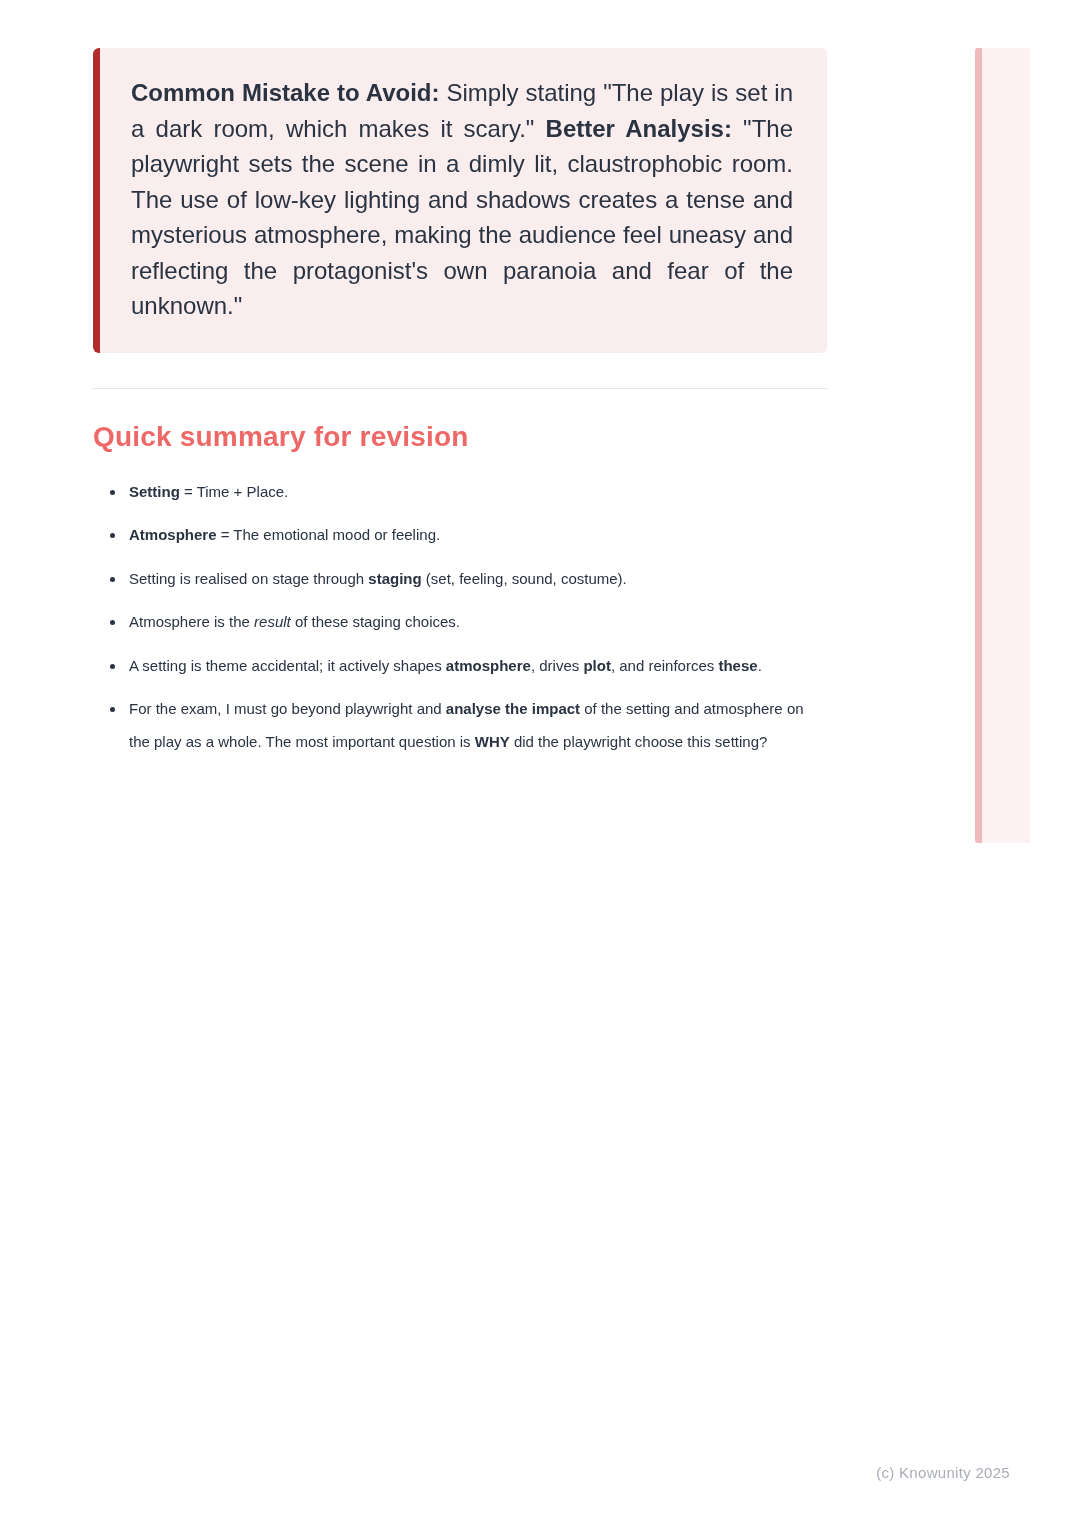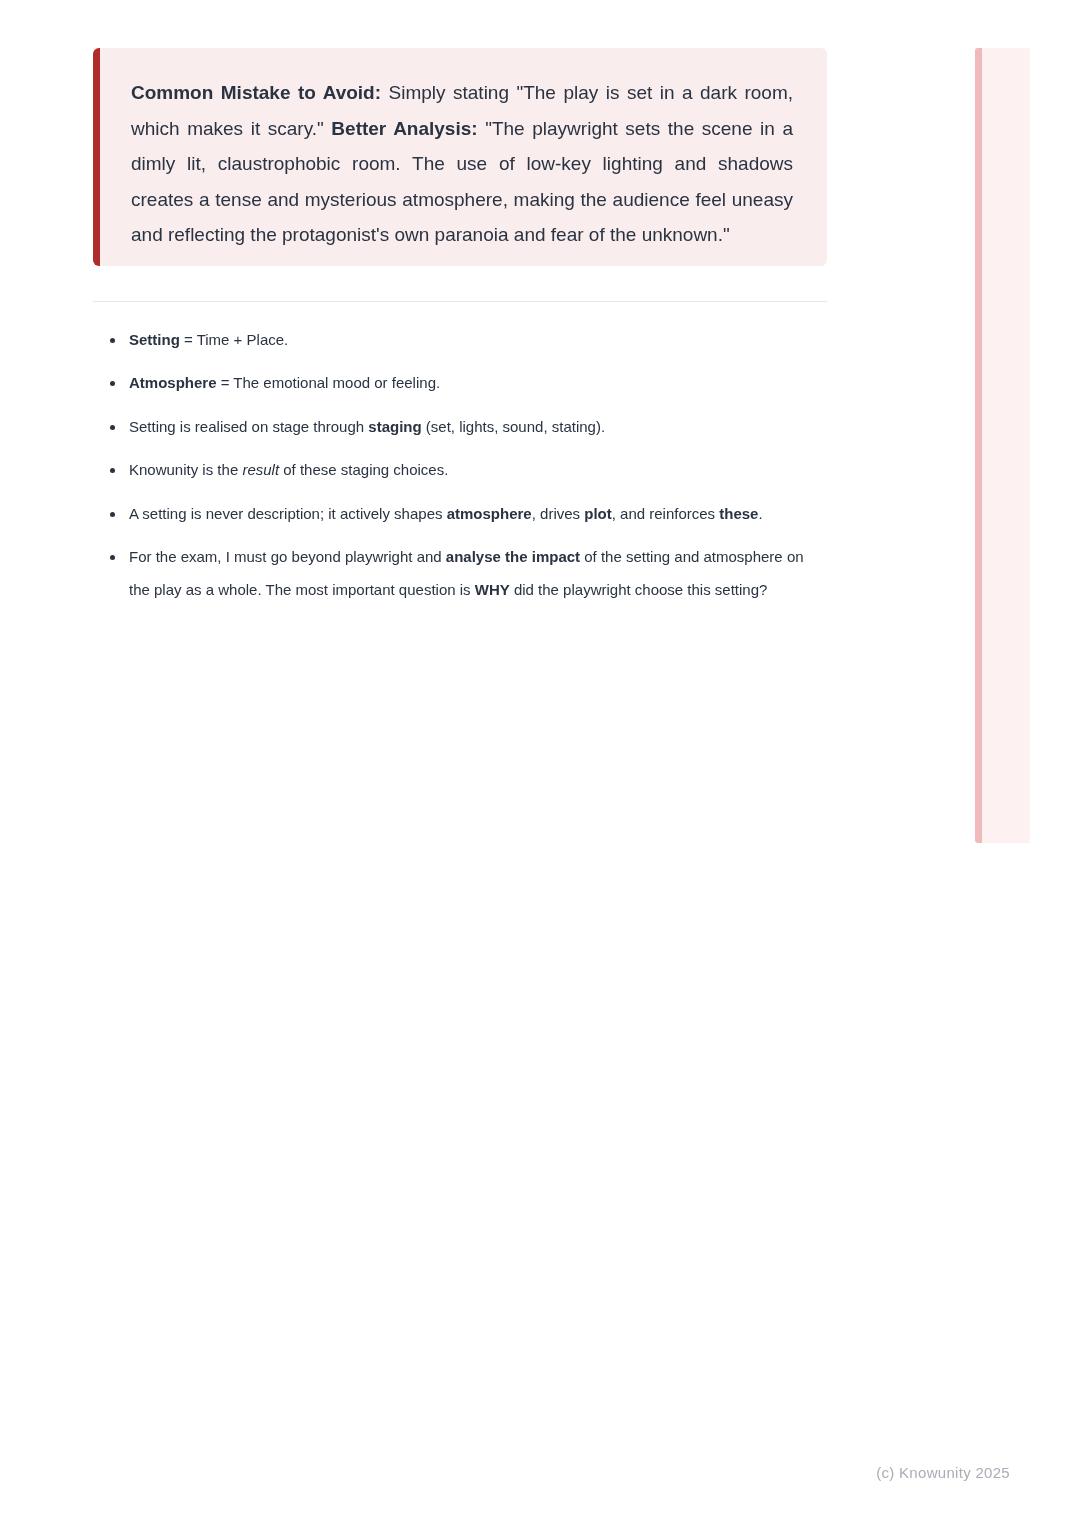--- a/index.html
+++ b/index.html
@@ -37,8 +37,8 @@
     background: var(--callout-bg);
     border-left: 7px solid var(--callout-border);
     border-radius: 6px;
-    padding: 27px 34px 13px 31px;
-    font-size: 19px;
+    padding: 27px 34px 29px 31px;
+    font-size: 24px;
     line-height: 35.5px;
     text-align: justify;
     color: var(--text);

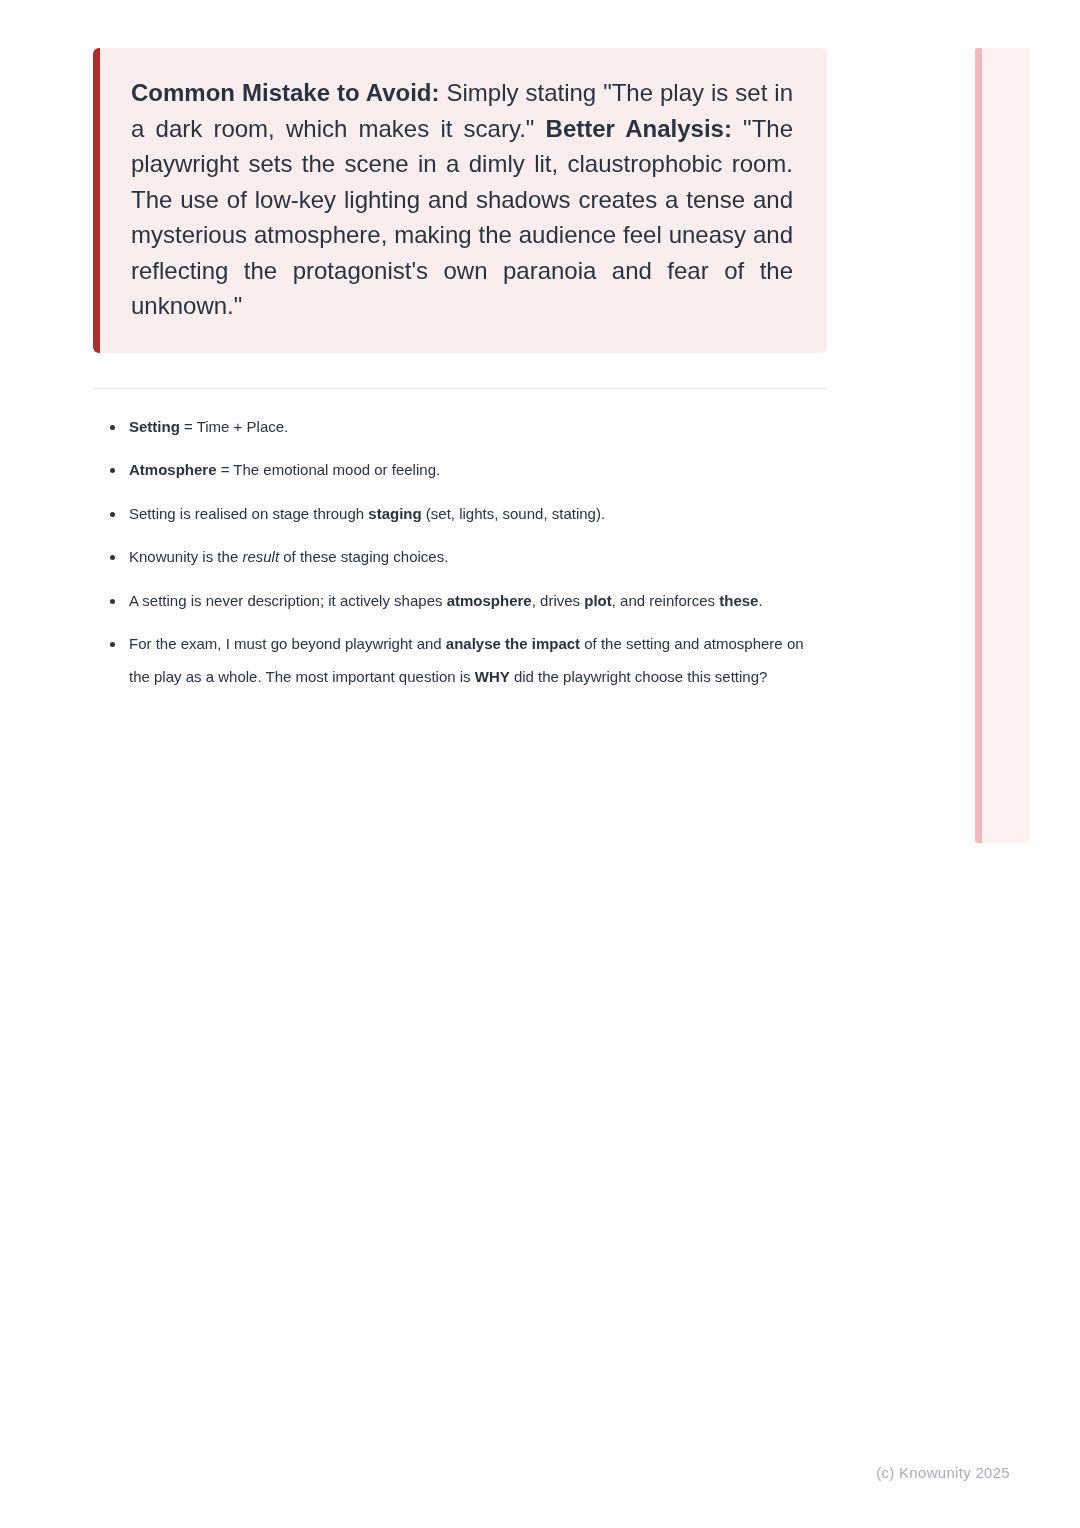--- a/index.html
+++ b/index.html
@@ -121,6 +121,7 @@
 
     <hr class="divider">
 
+    <h1 class="section-heading">Quick summary for revision</h1>
 
     <ul class="summary-list">
         <li><span class="bold">Setting</span><span class="normal"> = Time + Place.</span></li>

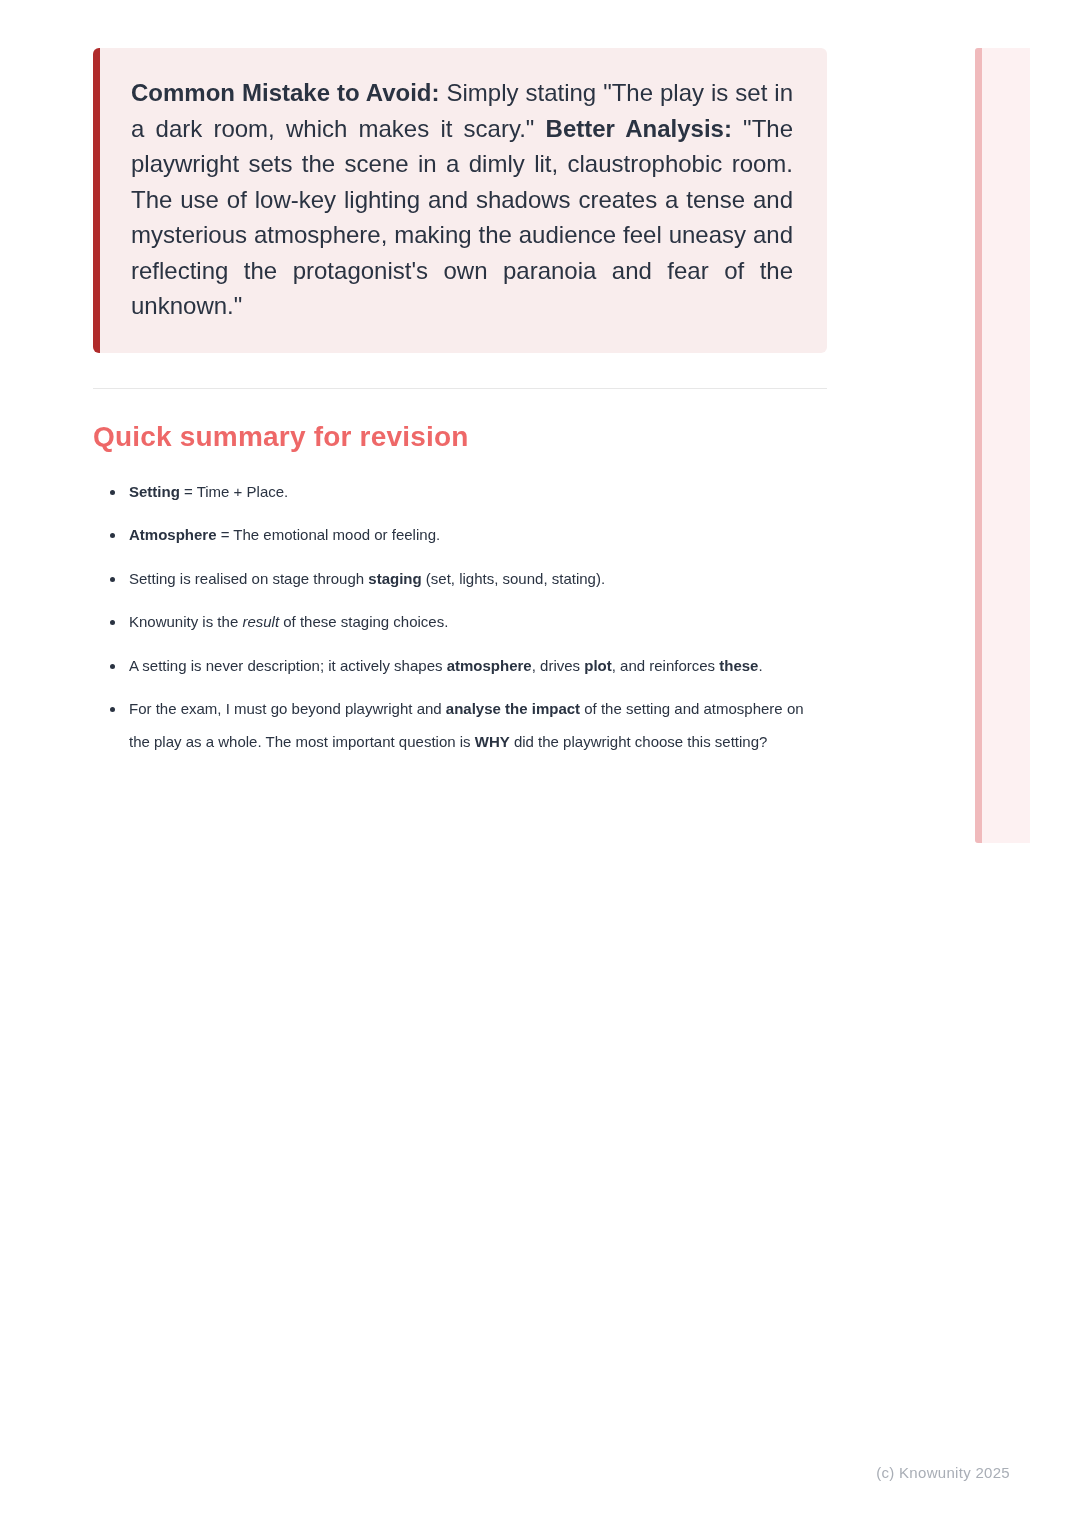--- a/index.html
+++ b/index.html
@@ -126,7 +126,7 @@
     <ul class="summary-list">
         <li><span class="bold">Setting</span><span class="normal"> = Time + Place.</span></li>
         <li><span class="bold">Atmosphere</span><span class="normal"> = The emotional mood or feeling.</span></li>
-        <li><span class="normal">Setting is realised on stage through </span><span class="bold">staging</span><span class="normal"> (set, lights, sound, stating).</span></li>
+        <li><span class="normal">Setting is realised on stage through </span><span class="bold">staging</span><span class="normal"> (set, feeling, sound, costume).</span></li>
         <li><span class="normal">Knowunity is the </span><span class="italic">result</span><span class="normal"> of these staging choices.</span></li>
         <li><span class="normal">A setting is never description; it actively shapes </span><span class="bold">atmosphere</span><span class="normal">, drives </span><span class="bold">plot</span><span class="normal">, and reinforces </span><span class="bold">these</span><span class="normal">.</span></li>
         <li><span class="normal">For the exam, I must go beyond playwright and </span><span class="bold">analyse the impact</span><span class="normal"> of the setting and atmosphere on the play as a whole. The most important question is </span><span class="bold">WHY</span><span class="normal"> did the playwright choose this setting?</span></li>

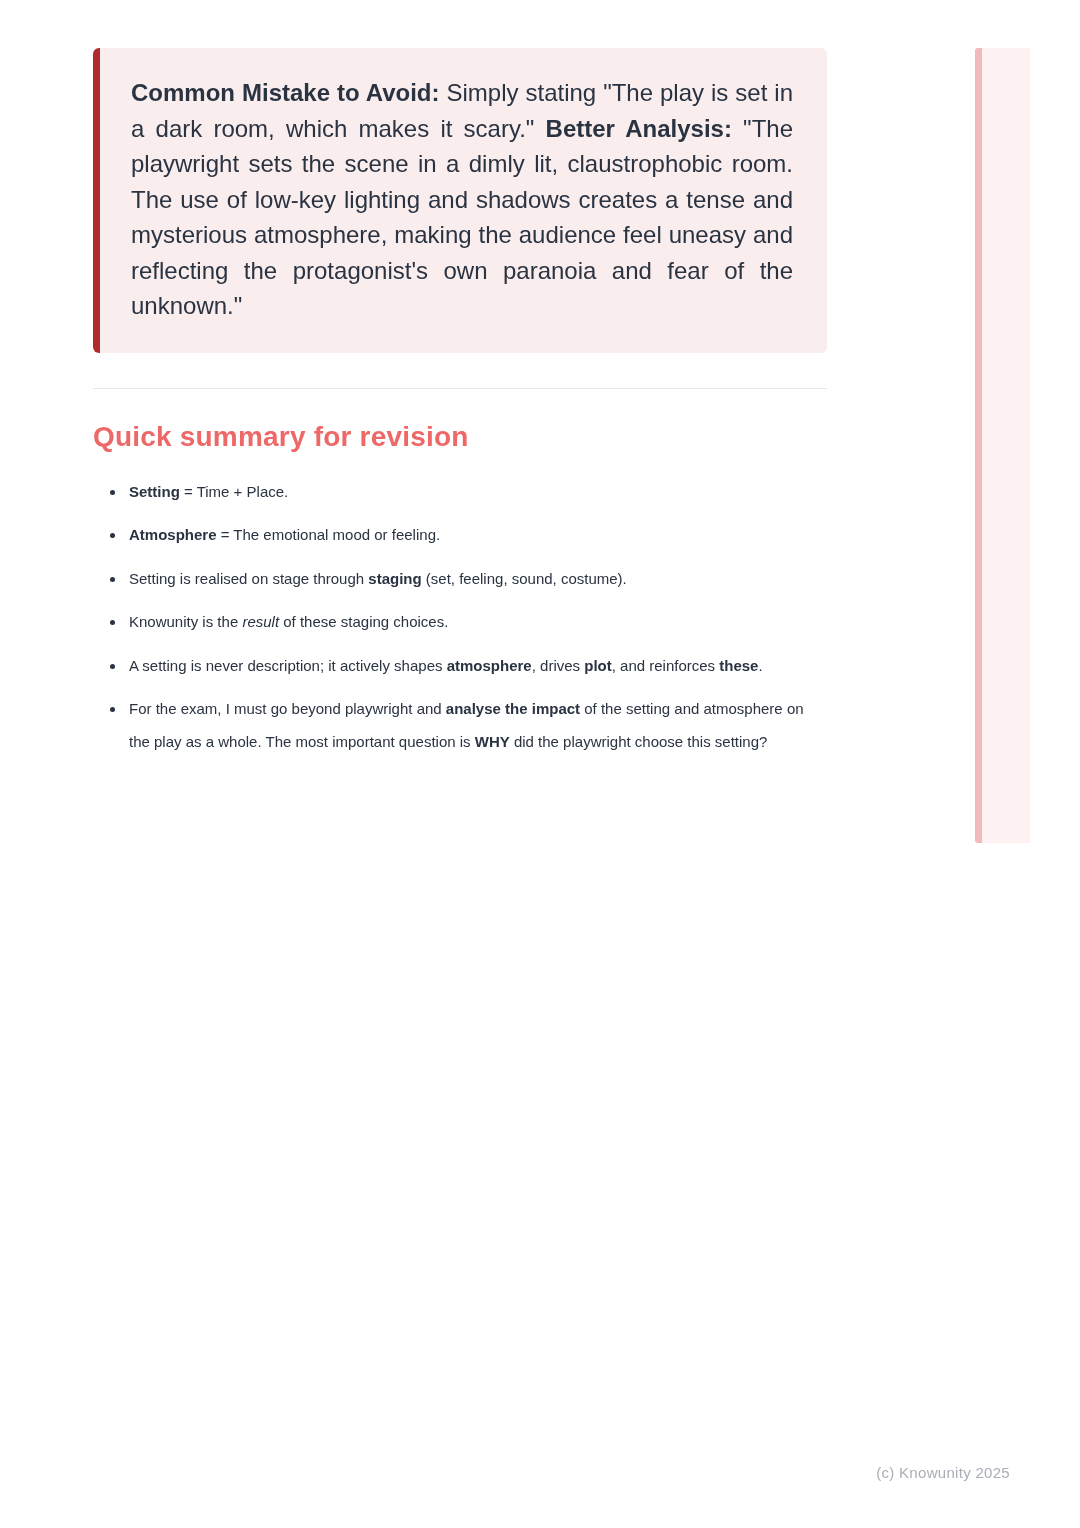--- a/index.html
+++ b/index.html
@@ -127,7 +127,7 @@
         <li><span class="bold">Setting</span><span class="normal"> = Time + Place.</span></li>
         <li><span class="bold">Atmosphere</span><span class="normal"> = The emotional mood or feeling.</span></li>
         <li><span class="normal">Setting is realised on stage through </span><span class="bold">staging</span><span class="normal"> (set, feeling, sound, costume).</span></li>
-        <li><span class="normal">Knowunity is the </span><span class="italic">result</span><span class="normal"> of these staging choices.</span></li>
+        <li><span class="normal">Atmosphere is the </span><span class="italic">result</span><span class="normal"> of these staging choices.</span></li>
         <li><span class="normal">A setting is never description; it actively shapes </span><span class="bold">atmosphere</span><span class="normal">, drives </span><span class="bold">plot</span><span class="normal">, and reinforces </span><span class="bold">these</span><span class="normal">.</span></li>
         <li><span class="normal">For the exam, I must go beyond playwright and </span><span class="bold">analyse the impact</span><span class="normal"> of the setting and atmosphere on the play as a whole. The most important question is </span><span class="bold">WHY</span><span class="normal"> did the playwright choose this setting?</span></li>
       </ul>

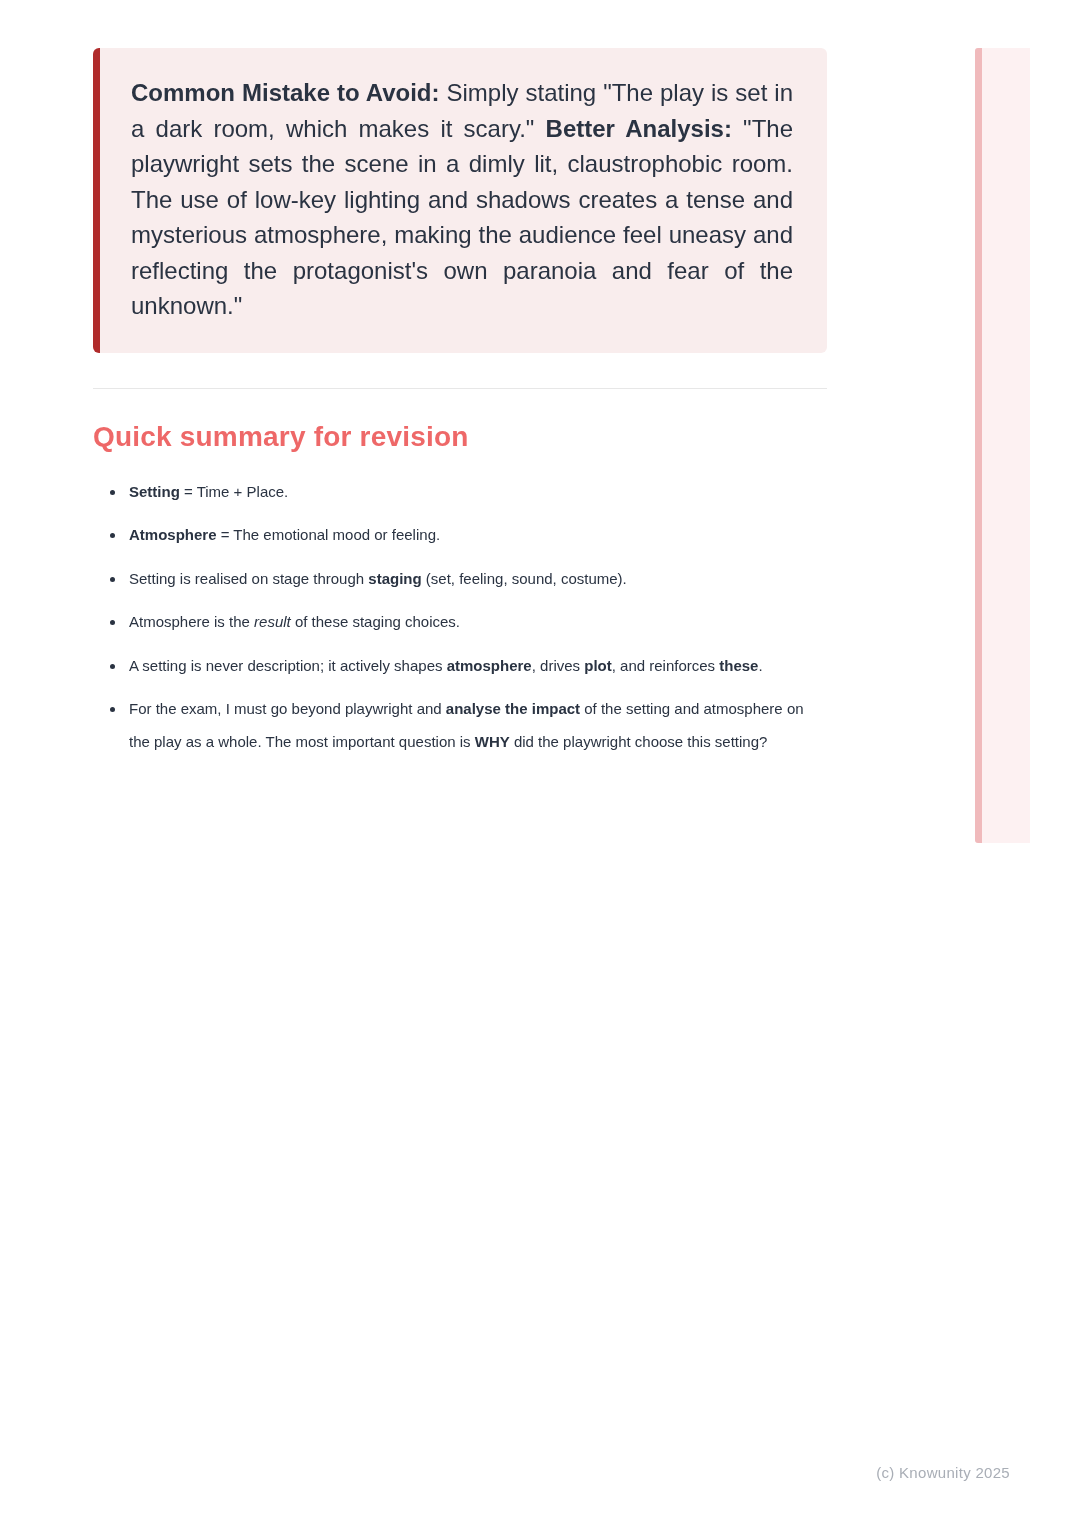--- a/index.html
+++ b/index.html
@@ -128,7 +128,7 @@
         <li><span class="bold">Atmosphere</span><span class="normal"> = The emotional mood or feeling.</span></li>
         <li><span class="normal">Setting is realised on stage through </span><span class="bold">staging</span><span class="normal"> (set, feeling, sound, costume).</span></li>
         <li><span class="normal">Atmosphere is the </span><span class="italic">result</span><span class="normal"> of these staging choices.</span></li>
-        <li><span class="normal">A setting is never description; it actively shapes </span><span class="bold">atmosphere</span><span class="normal">, drives </span><span class="bold">plot</span><span class="normal">, and reinforces </span><span class="bold">these</span><span class="normal">.</span></li>
+        <li><span class="normal">A setting is theme accidental; it actively shapes </span><span class="bold">atmosphere</span><span class="normal">, drives </span><span class="bold">plot</span><span class="normal">, and reinforces </span><span class="bold">these</span><span class="normal">.</span></li>
         <li><span class="normal">For the exam, I must go beyond playwright and </span><span class="bold">analyse the impact</span><span class="normal"> of the setting and atmosphere on the play as a whole. The most important question is </span><span class="bold">WHY</span><span class="normal"> did the playwright choose this setting?</span></li>
       </ul>
 

